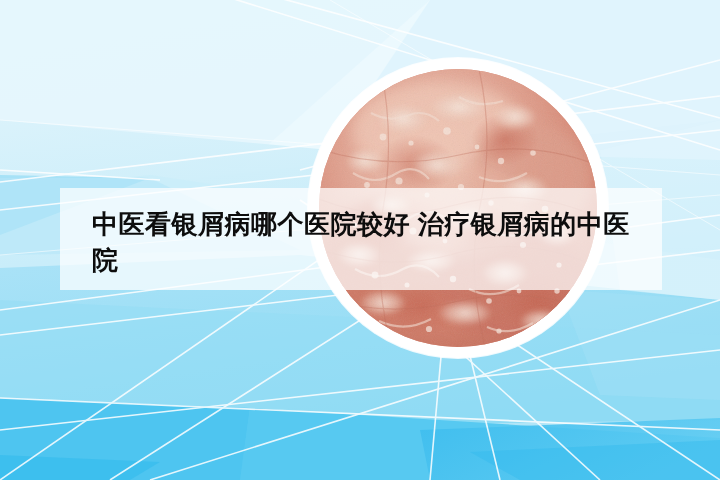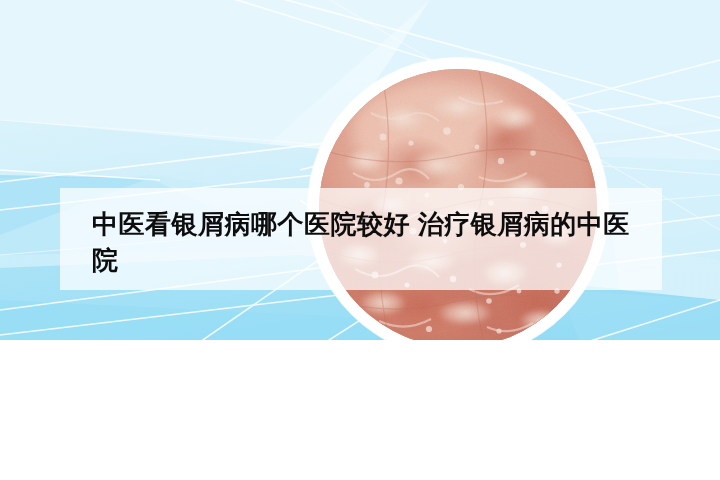--- a/index.html
+++ b/index.html
@@ -10,7 +10,7 @@
   #stage {
     position: relative;
     width: 720px;
-    height: 340px;
+    height: 480px;
     overflow: hidden;
     font-family: "Liberation Sans", "DejaVu Sans", sans-serif;
   }

